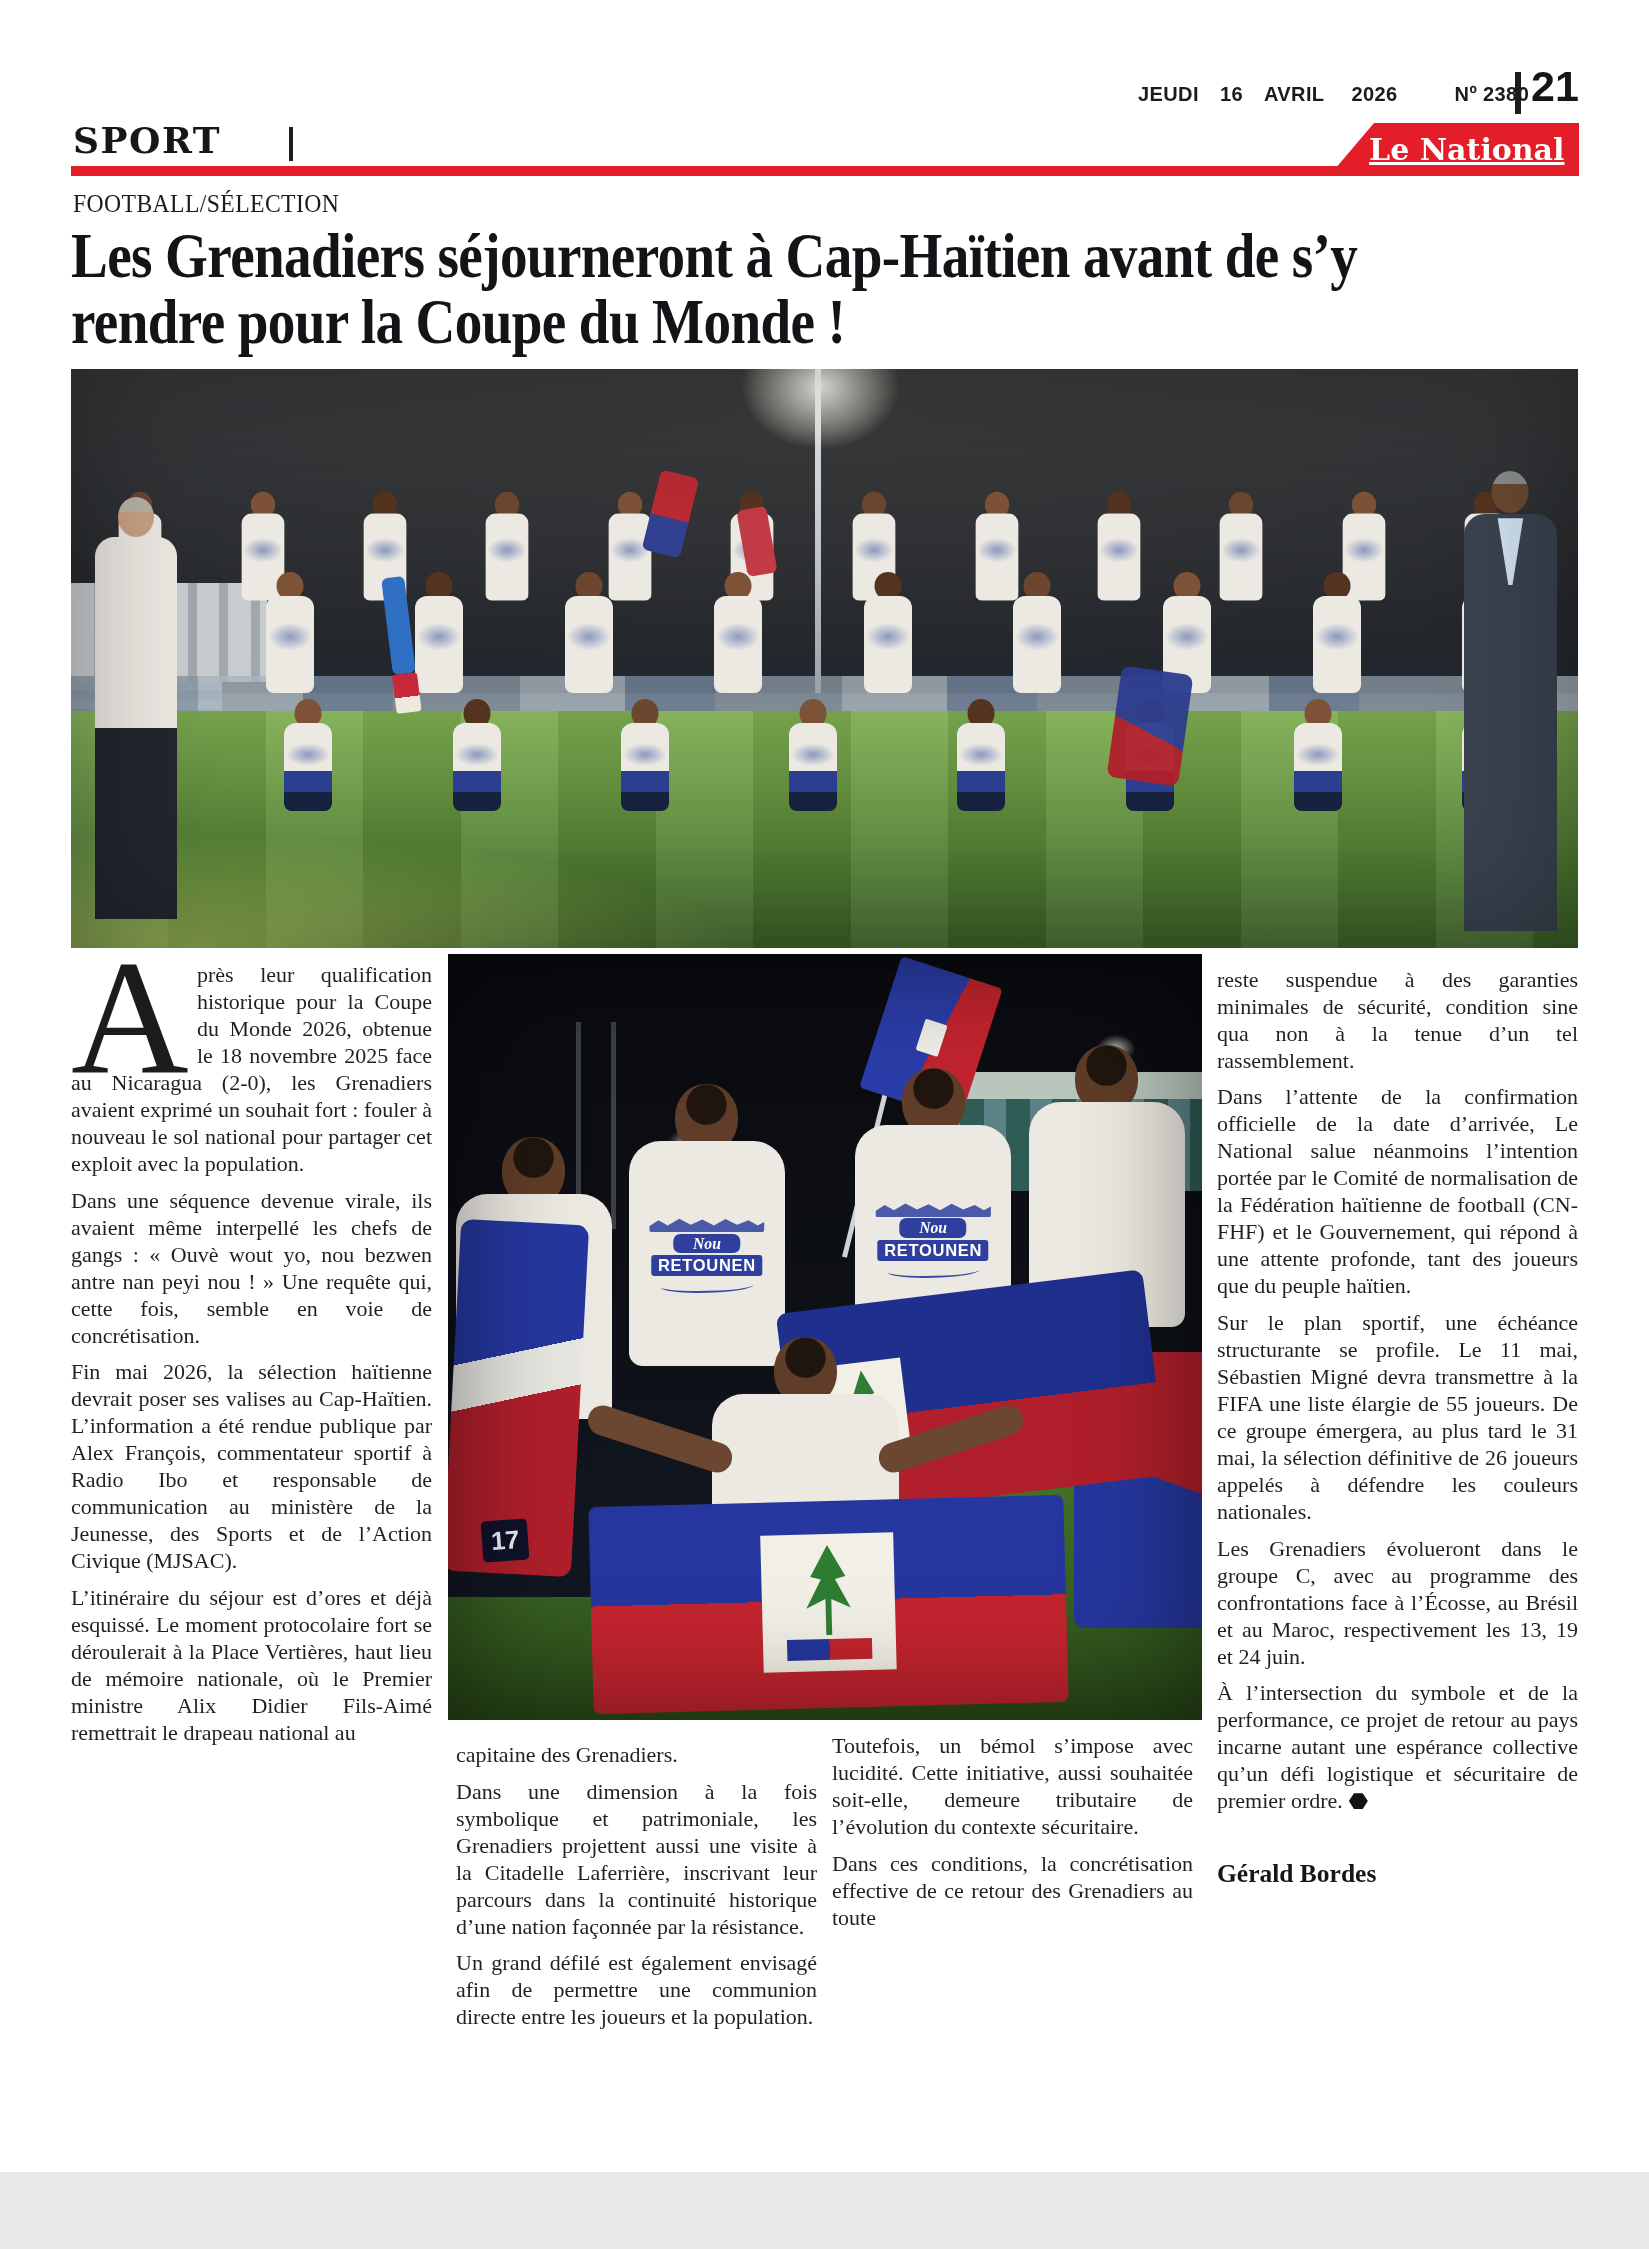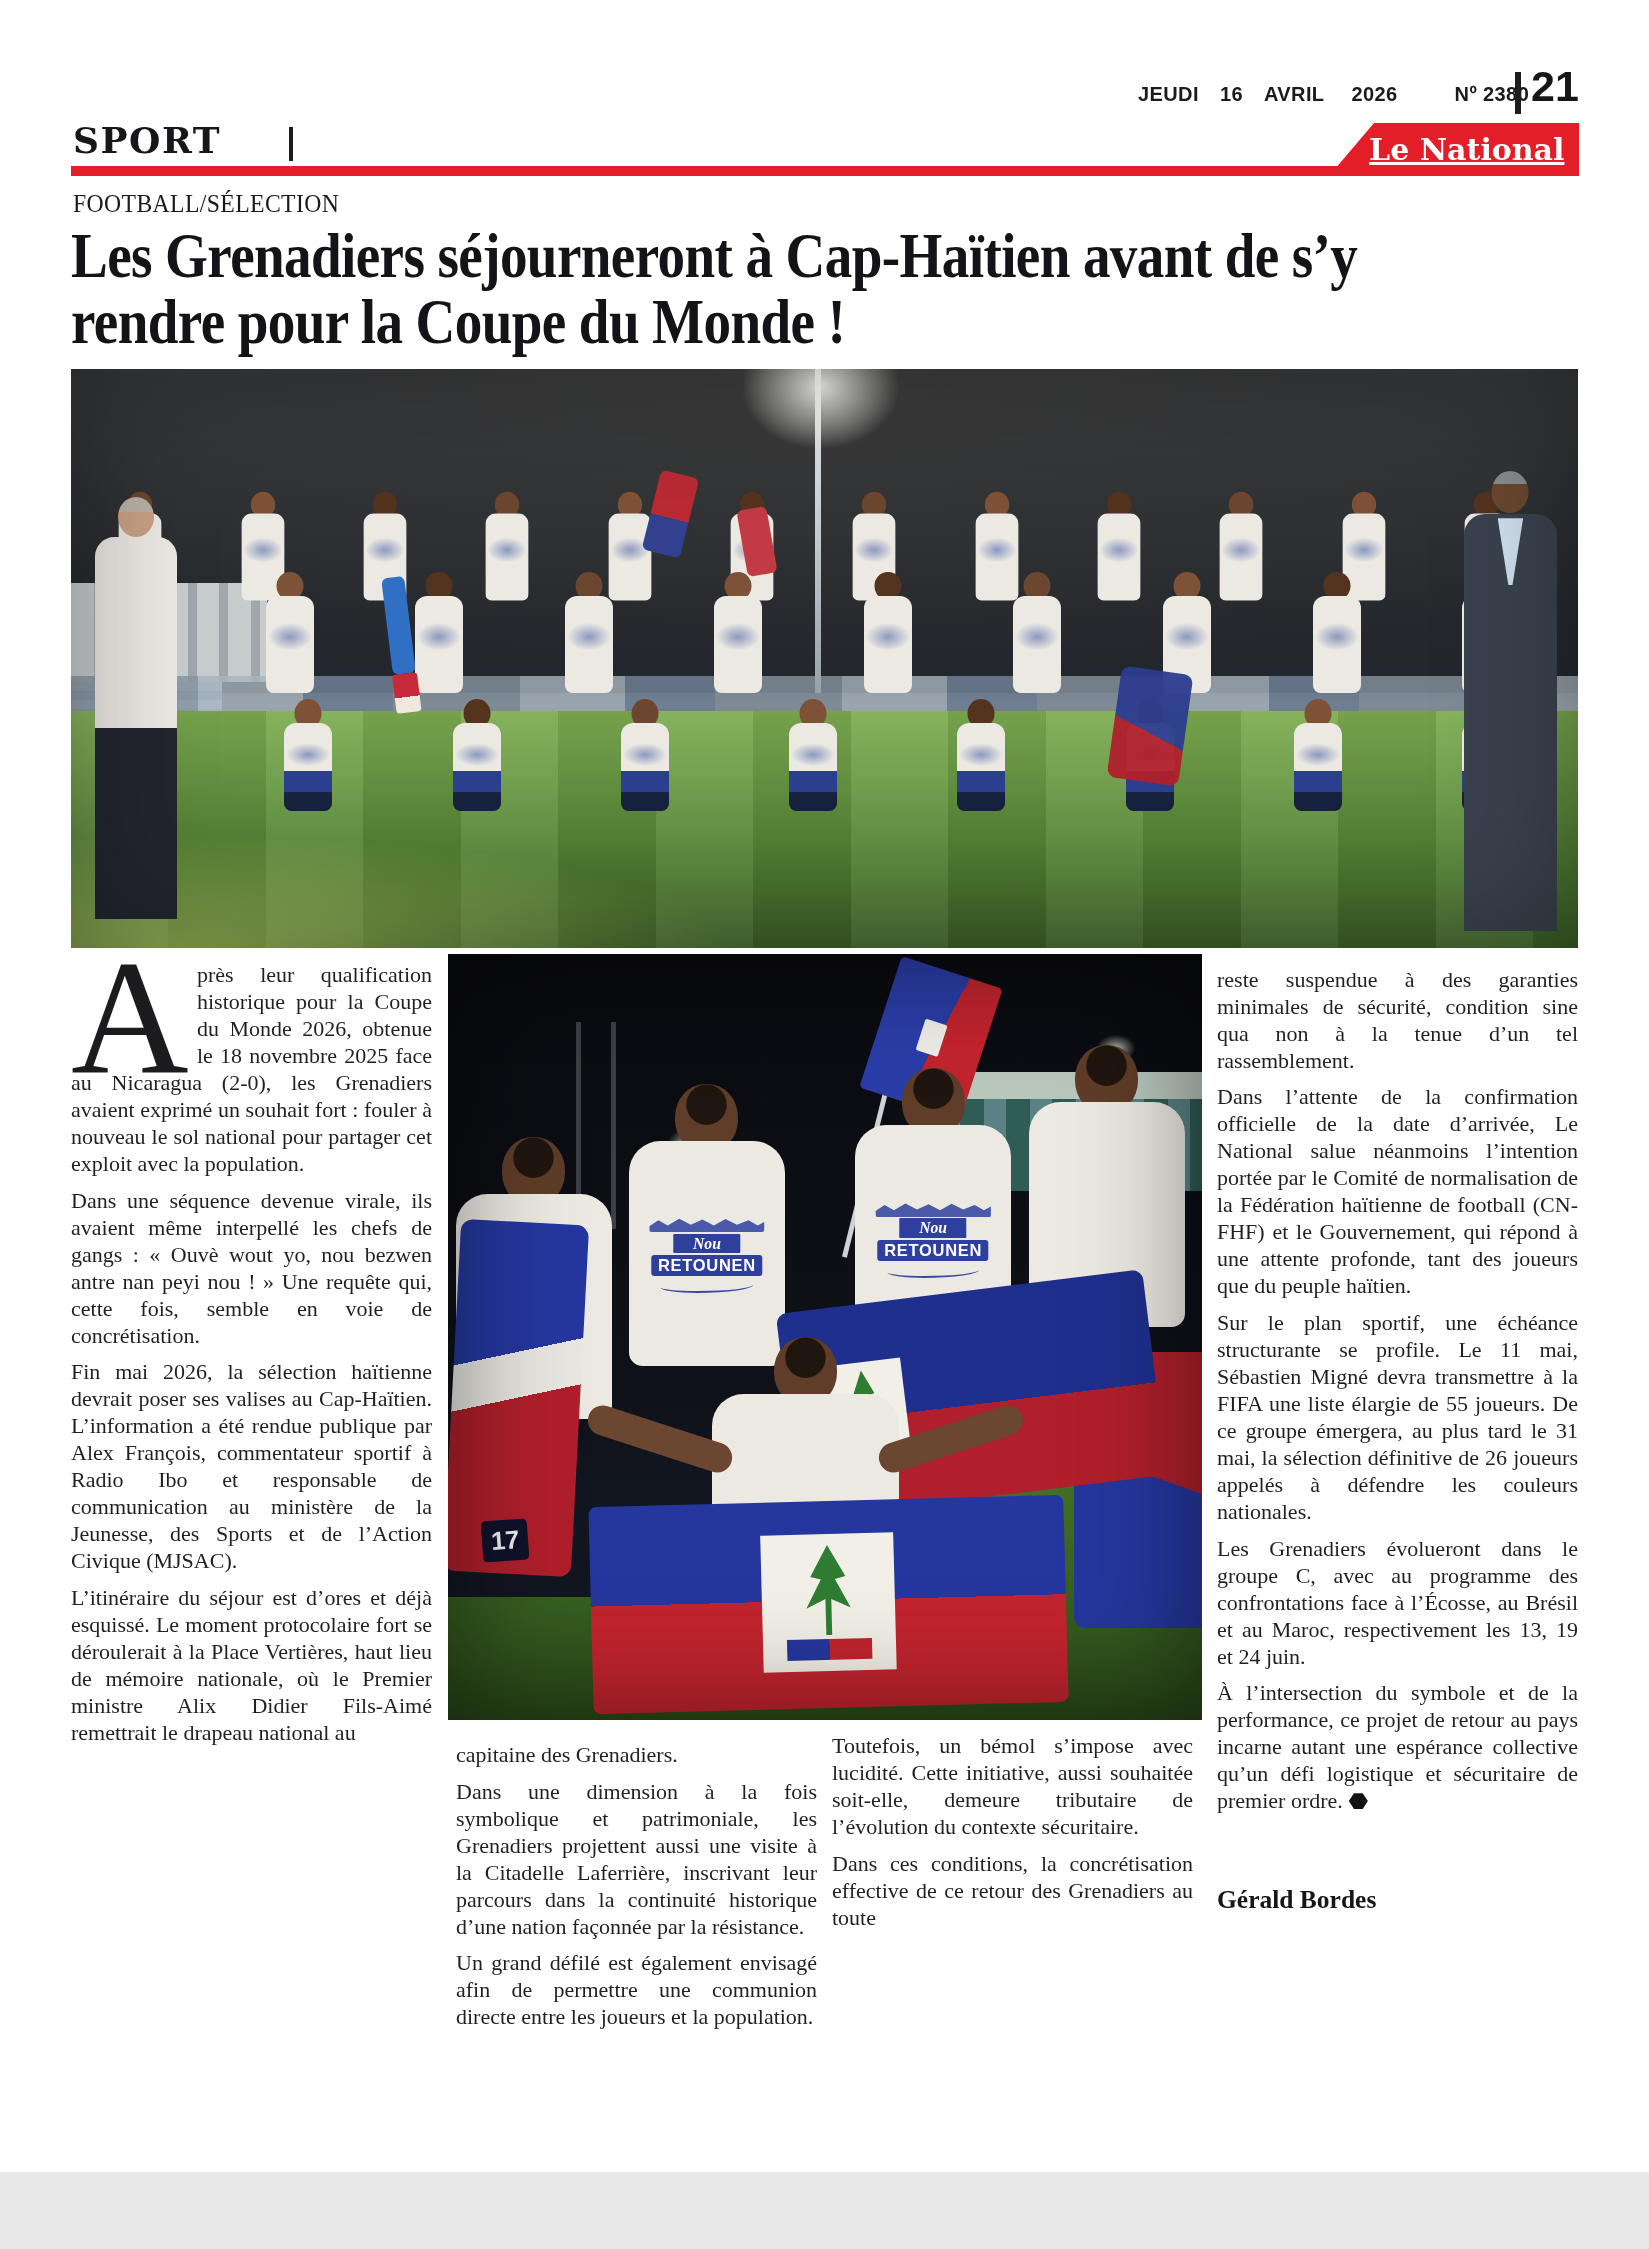--- a/index.html
+++ b/index.html
@@ -121,7 +121,7 @@
   .print .sil{height:15px;background:#2e3f9e;opacity:.85;border-radius:2.2px;
         clip-path:polygon(0 60%,8% 20%,16% 55%,26% 10%,36% 50%,46% 15%,56% 55%,66% 12%,76% 50%,86% 20%,94% 55%,100% 30%,100% 100%,0 100%);}
   .print .l1{display:block;margin:1.5px auto 0;width:58%;background:#2e3f9e;color:#fff;
-        font:italic 700 15.7px/19.5px "Liberation Serif",serif;border-radius:1px;}
+        font:italic 700 15.7px/19.5px "Liberation Serif",serif;border-radius:7px;}
   .print .l2{display:block;margin:2.2px auto 0;width:96%;background:#2e3f9e;color:#fff;
         font:700 16.5px/21px "Liberation Sans",sans-serif;letter-spacing:0.7px;border-radius:3px;}
   .print .script{display:block;height:12px;margin:3px 10% 0;border-bottom:2.2px solid #3a4aa0;border-radius:0 0 60% 40%;}

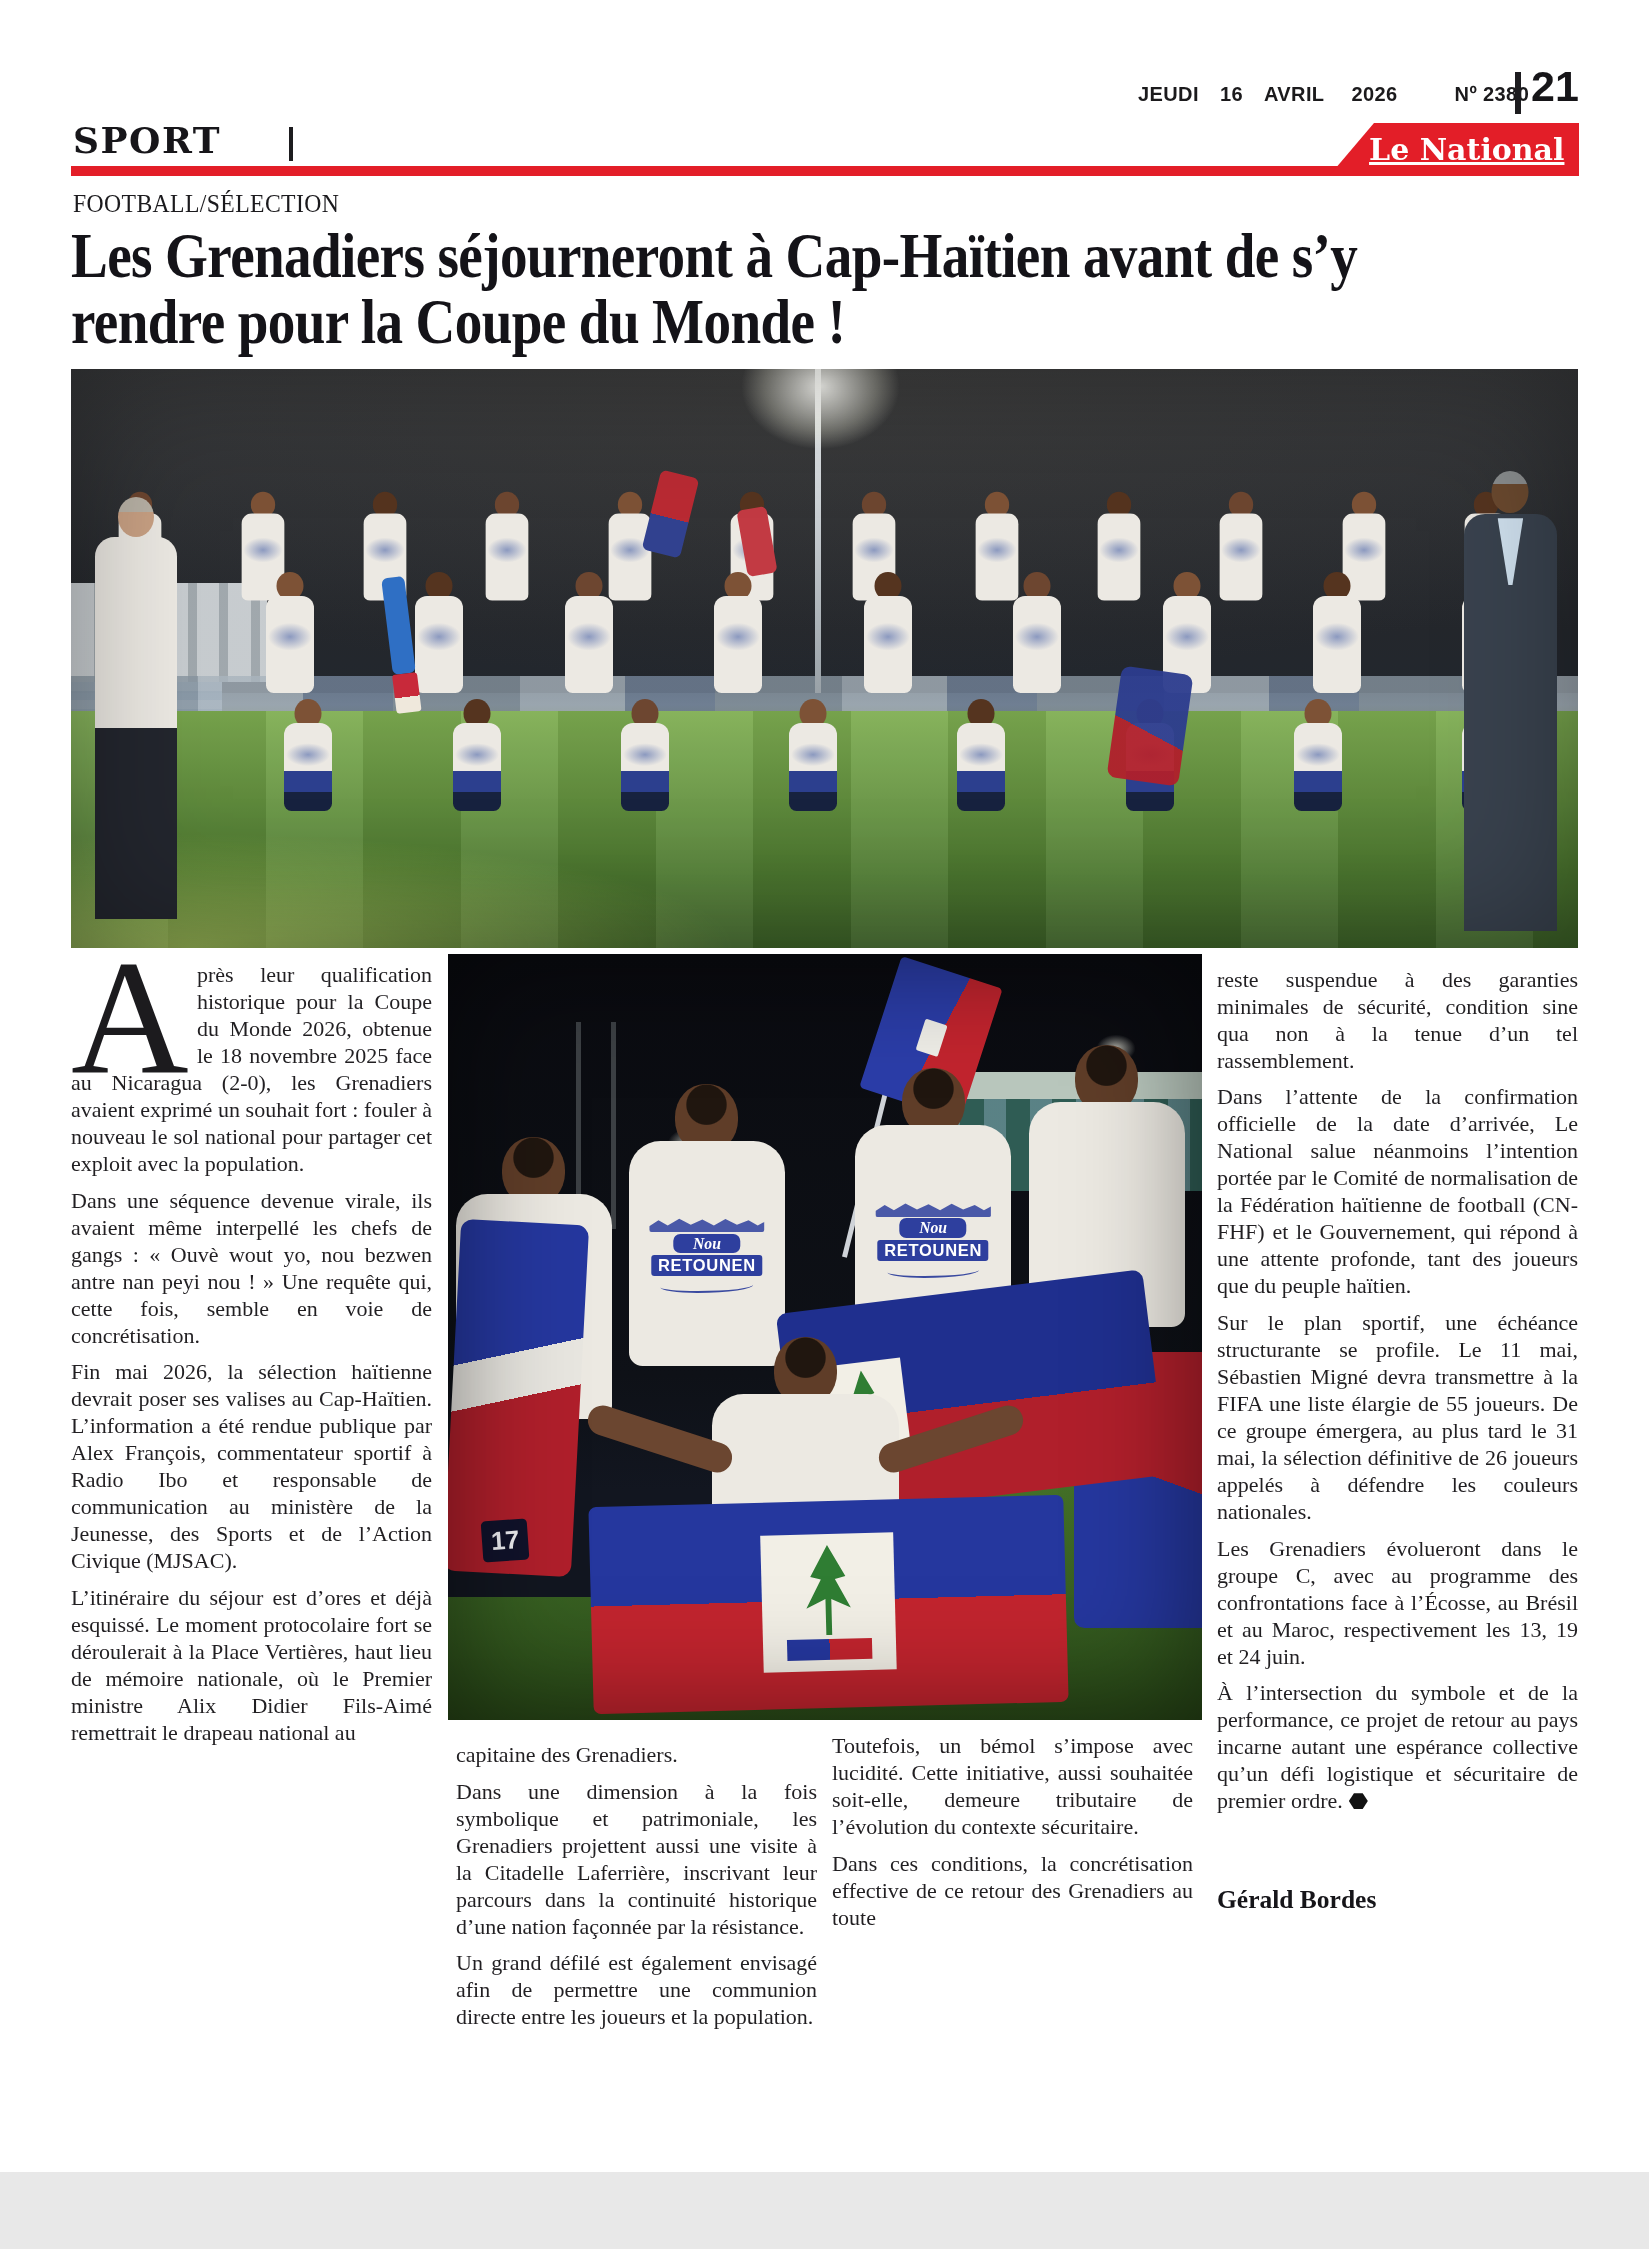--- a/index.html
+++ b/index.html
@@ -92,7 +92,7 @@
   .lead .dropcap{float:left;width:126px;height:108px;font:400 163px/112px "Liberation Serif",serif;color:#1c1b1e;}
   .endmark::after{content:"";display:inline-block;width:19px;height:15.7px;margin-left:6px;vertical-align:-0.7px;
         background:#121212;clip-path:polygon(27% 0,73% 0,100% 50%,73% 100%,27% 100%,0 50%);}
-  .byline{margin-top:72px;font:700 25.5px/28.5px "Liberation Serif",serif;color:#161519;}
+  .byline{margin-top:46px;font:700 25.5px/28.5px "Liberation Serif",serif;color:#161519;}
 
   
   .photo-mid{position:absolute;left:377px;top:-4.5px;width:754px;height:766px;overflow:hidden;

